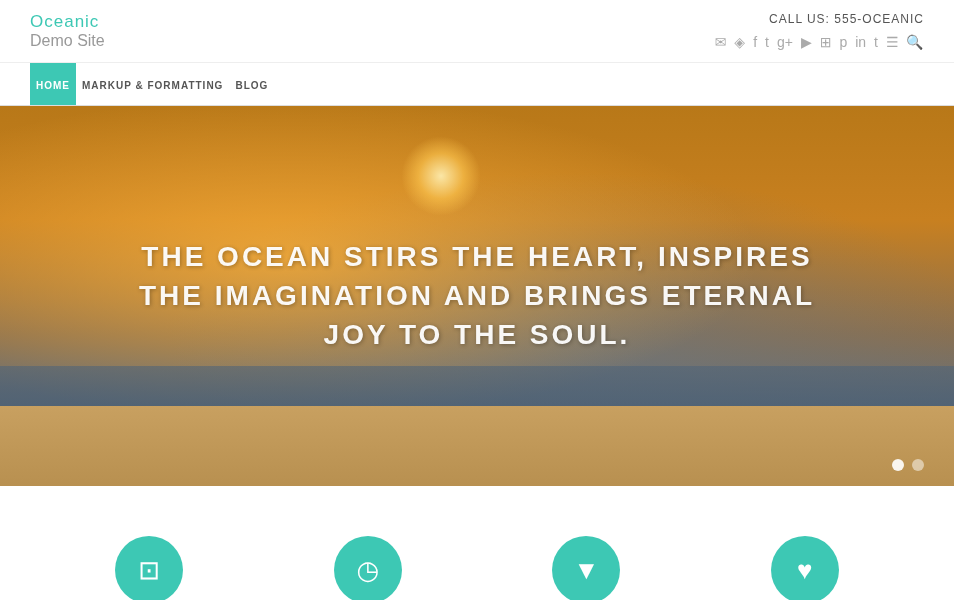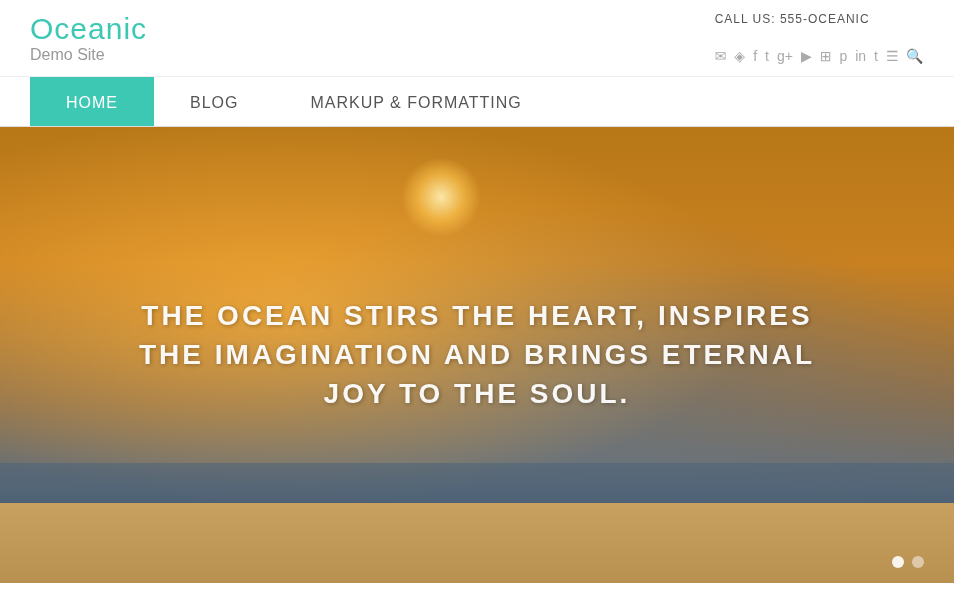--- a/index.html
+++ b/index.html
@@ -16,7 +16,7 @@
     }
     .logo-area {}
     .logo-title {
-      font-size: 30px;
+      font-size: 17px;
       color: #3dc8b4;
       font-weight: 300;
       letter-spacing: 1px;

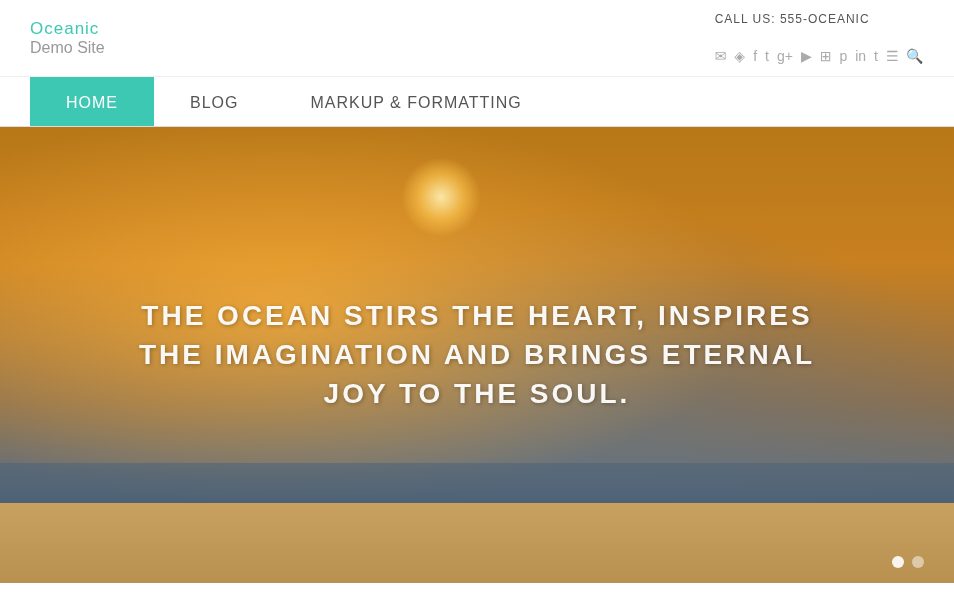--- a/index.html
+++ b/index.html
@@ -28,7 +28,8 @@
     .header-right {
       display: flex;
       flex-direction: column;
-      gap: 22px;
+      align-items: flex-end;
+      gap: 8px;
     }
     .call-us {
       font-size: 12px;

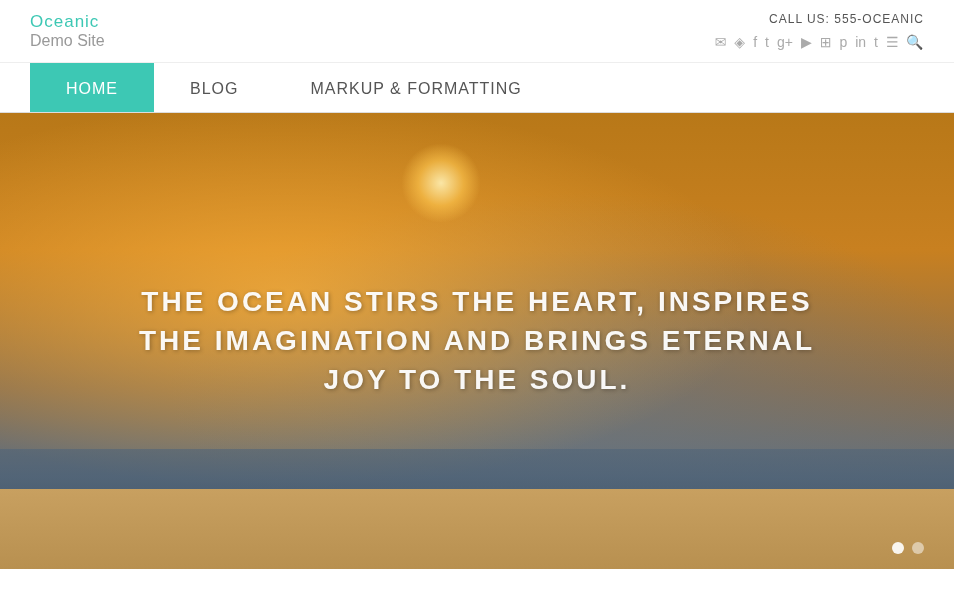--- a/index.html
+++ b/index.html
@@ -61,9 +61,9 @@
       padding: 0 30px;
     }
     .nav-item {
-      padding: 14px 36px;
-      font-size: 16px;
-      font-weight: 400;
+      padding: 14px 6px;
+      font-size: 10px;
+      font-weight: 700;
       letter-spacing: 1px;
       color: #555;
       cursor: pointer;

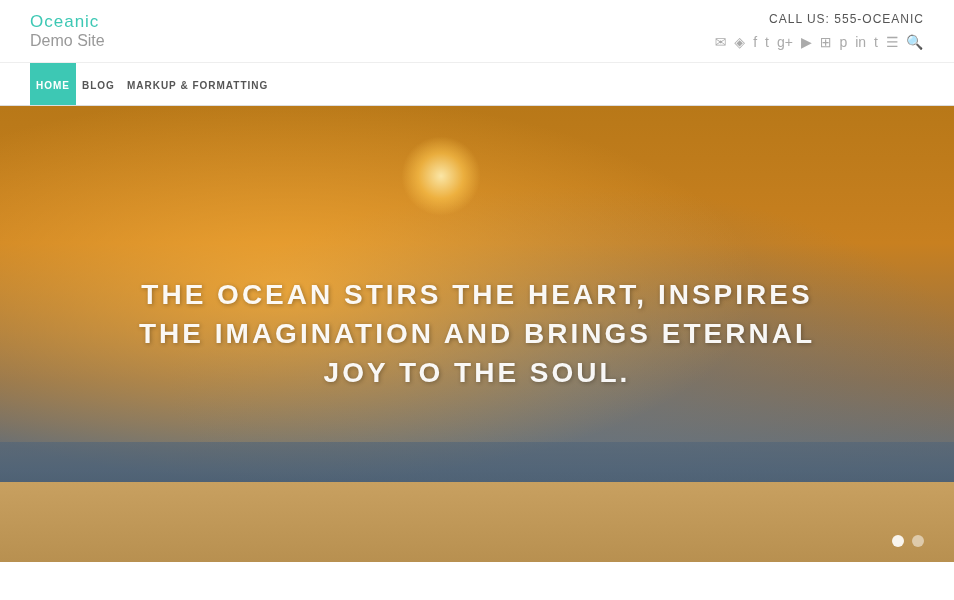--- a/index.html
+++ b/index.html
@@ -209,8 +209,8 @@
 
 <nav class="nav">
   <div class="nav-item active">HOME</div>
+  <div class="nav-item">MARKUP &amp; FORMATTING</div>
   <div class="nav-item">BLOG</div>
-  <div class="nav-item">MARKUP &amp; FORMATTING</div>
 </nav>
 
 <section class="hero">

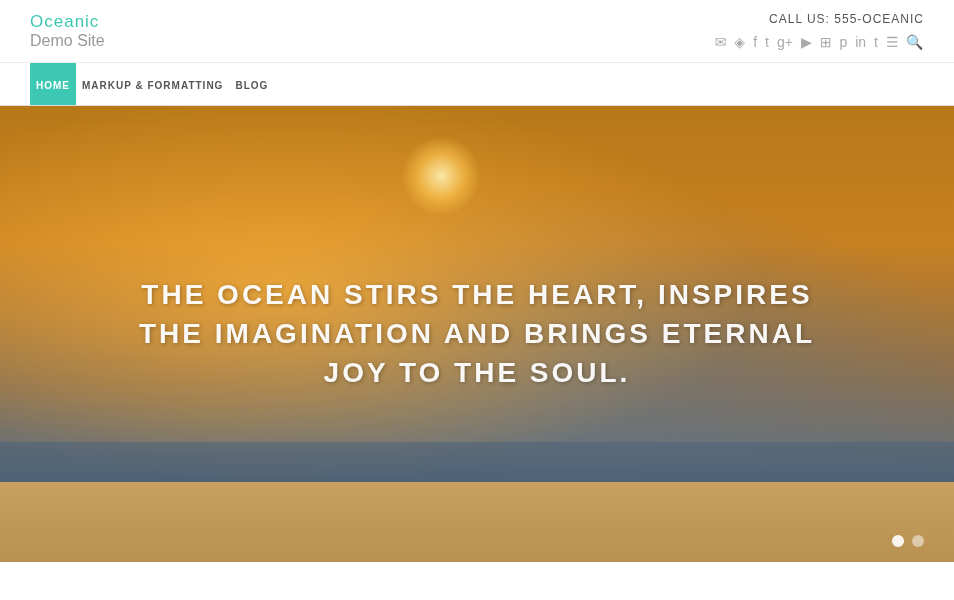--- a/index.html
+++ b/index.html
@@ -80,7 +80,7 @@
     .hero {
       position: relative;
       width: 100%;
-      height: 456px;
+      height: 380px;
       overflow: hidden;
       background: linear-gradient(135deg, #c47820 0%, #e8a020 20%, #d4820c 40%, #8b6020 60%, #6b7a8d 80%, #4a5a6a 100%);
     }

